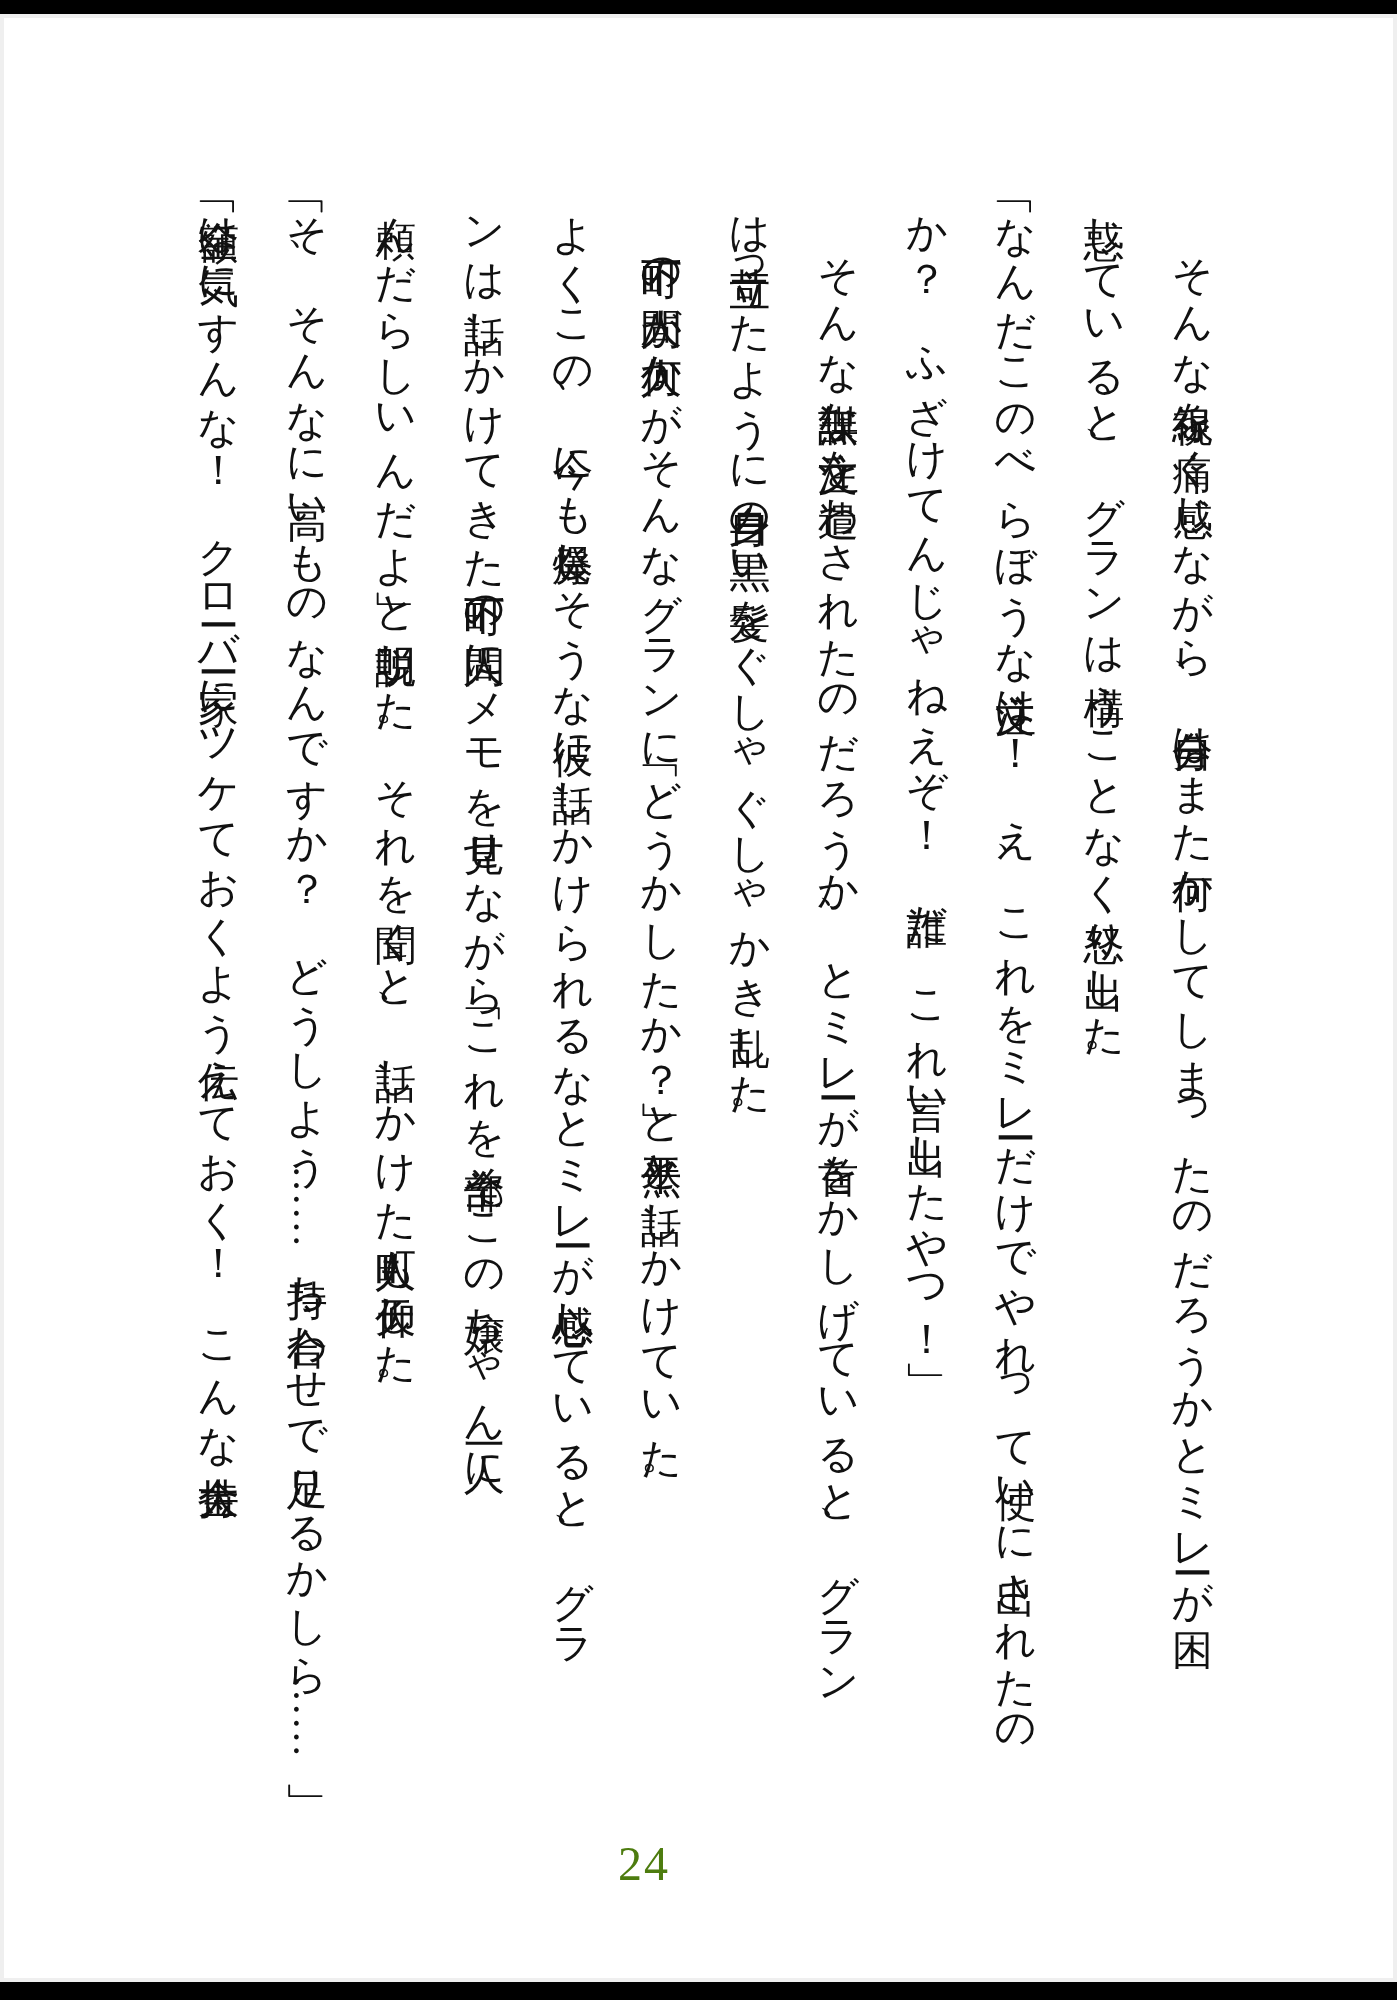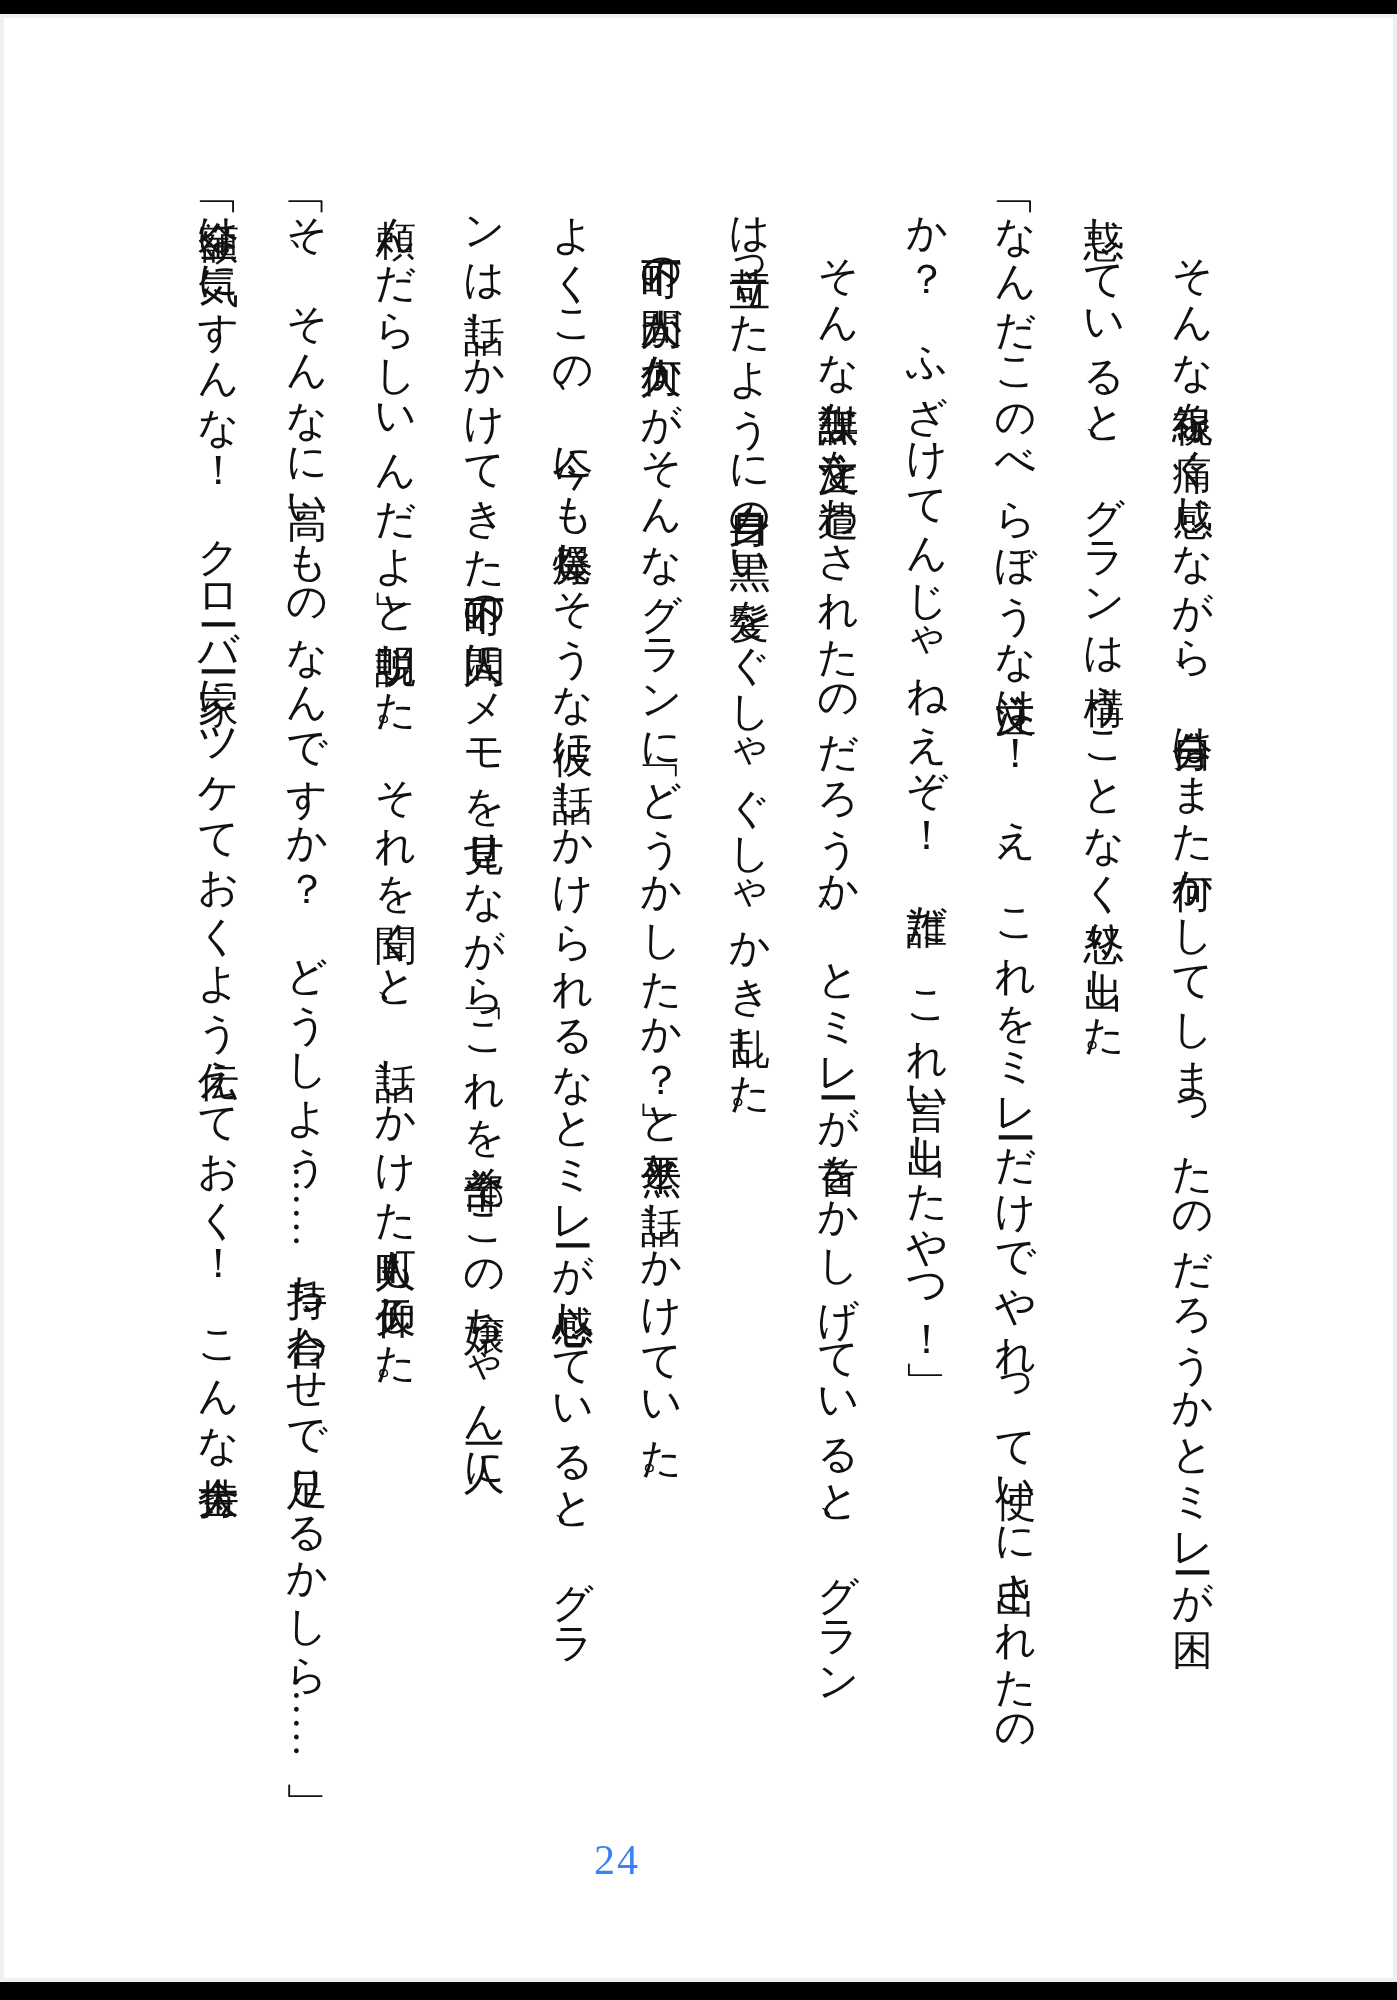--- a/index.html
+++ b/index.html
@@ -58,8 +58,9 @@
     top: 1822px;
     left: 594px;
     width: 100px;
-    font-size: 42px;
-    color: #3b82f6;
+    text-align: center;
+    font-size: 48px;
+    color: #4d7c0f;
     letter-spacing: 2px;
   }
 </style>

